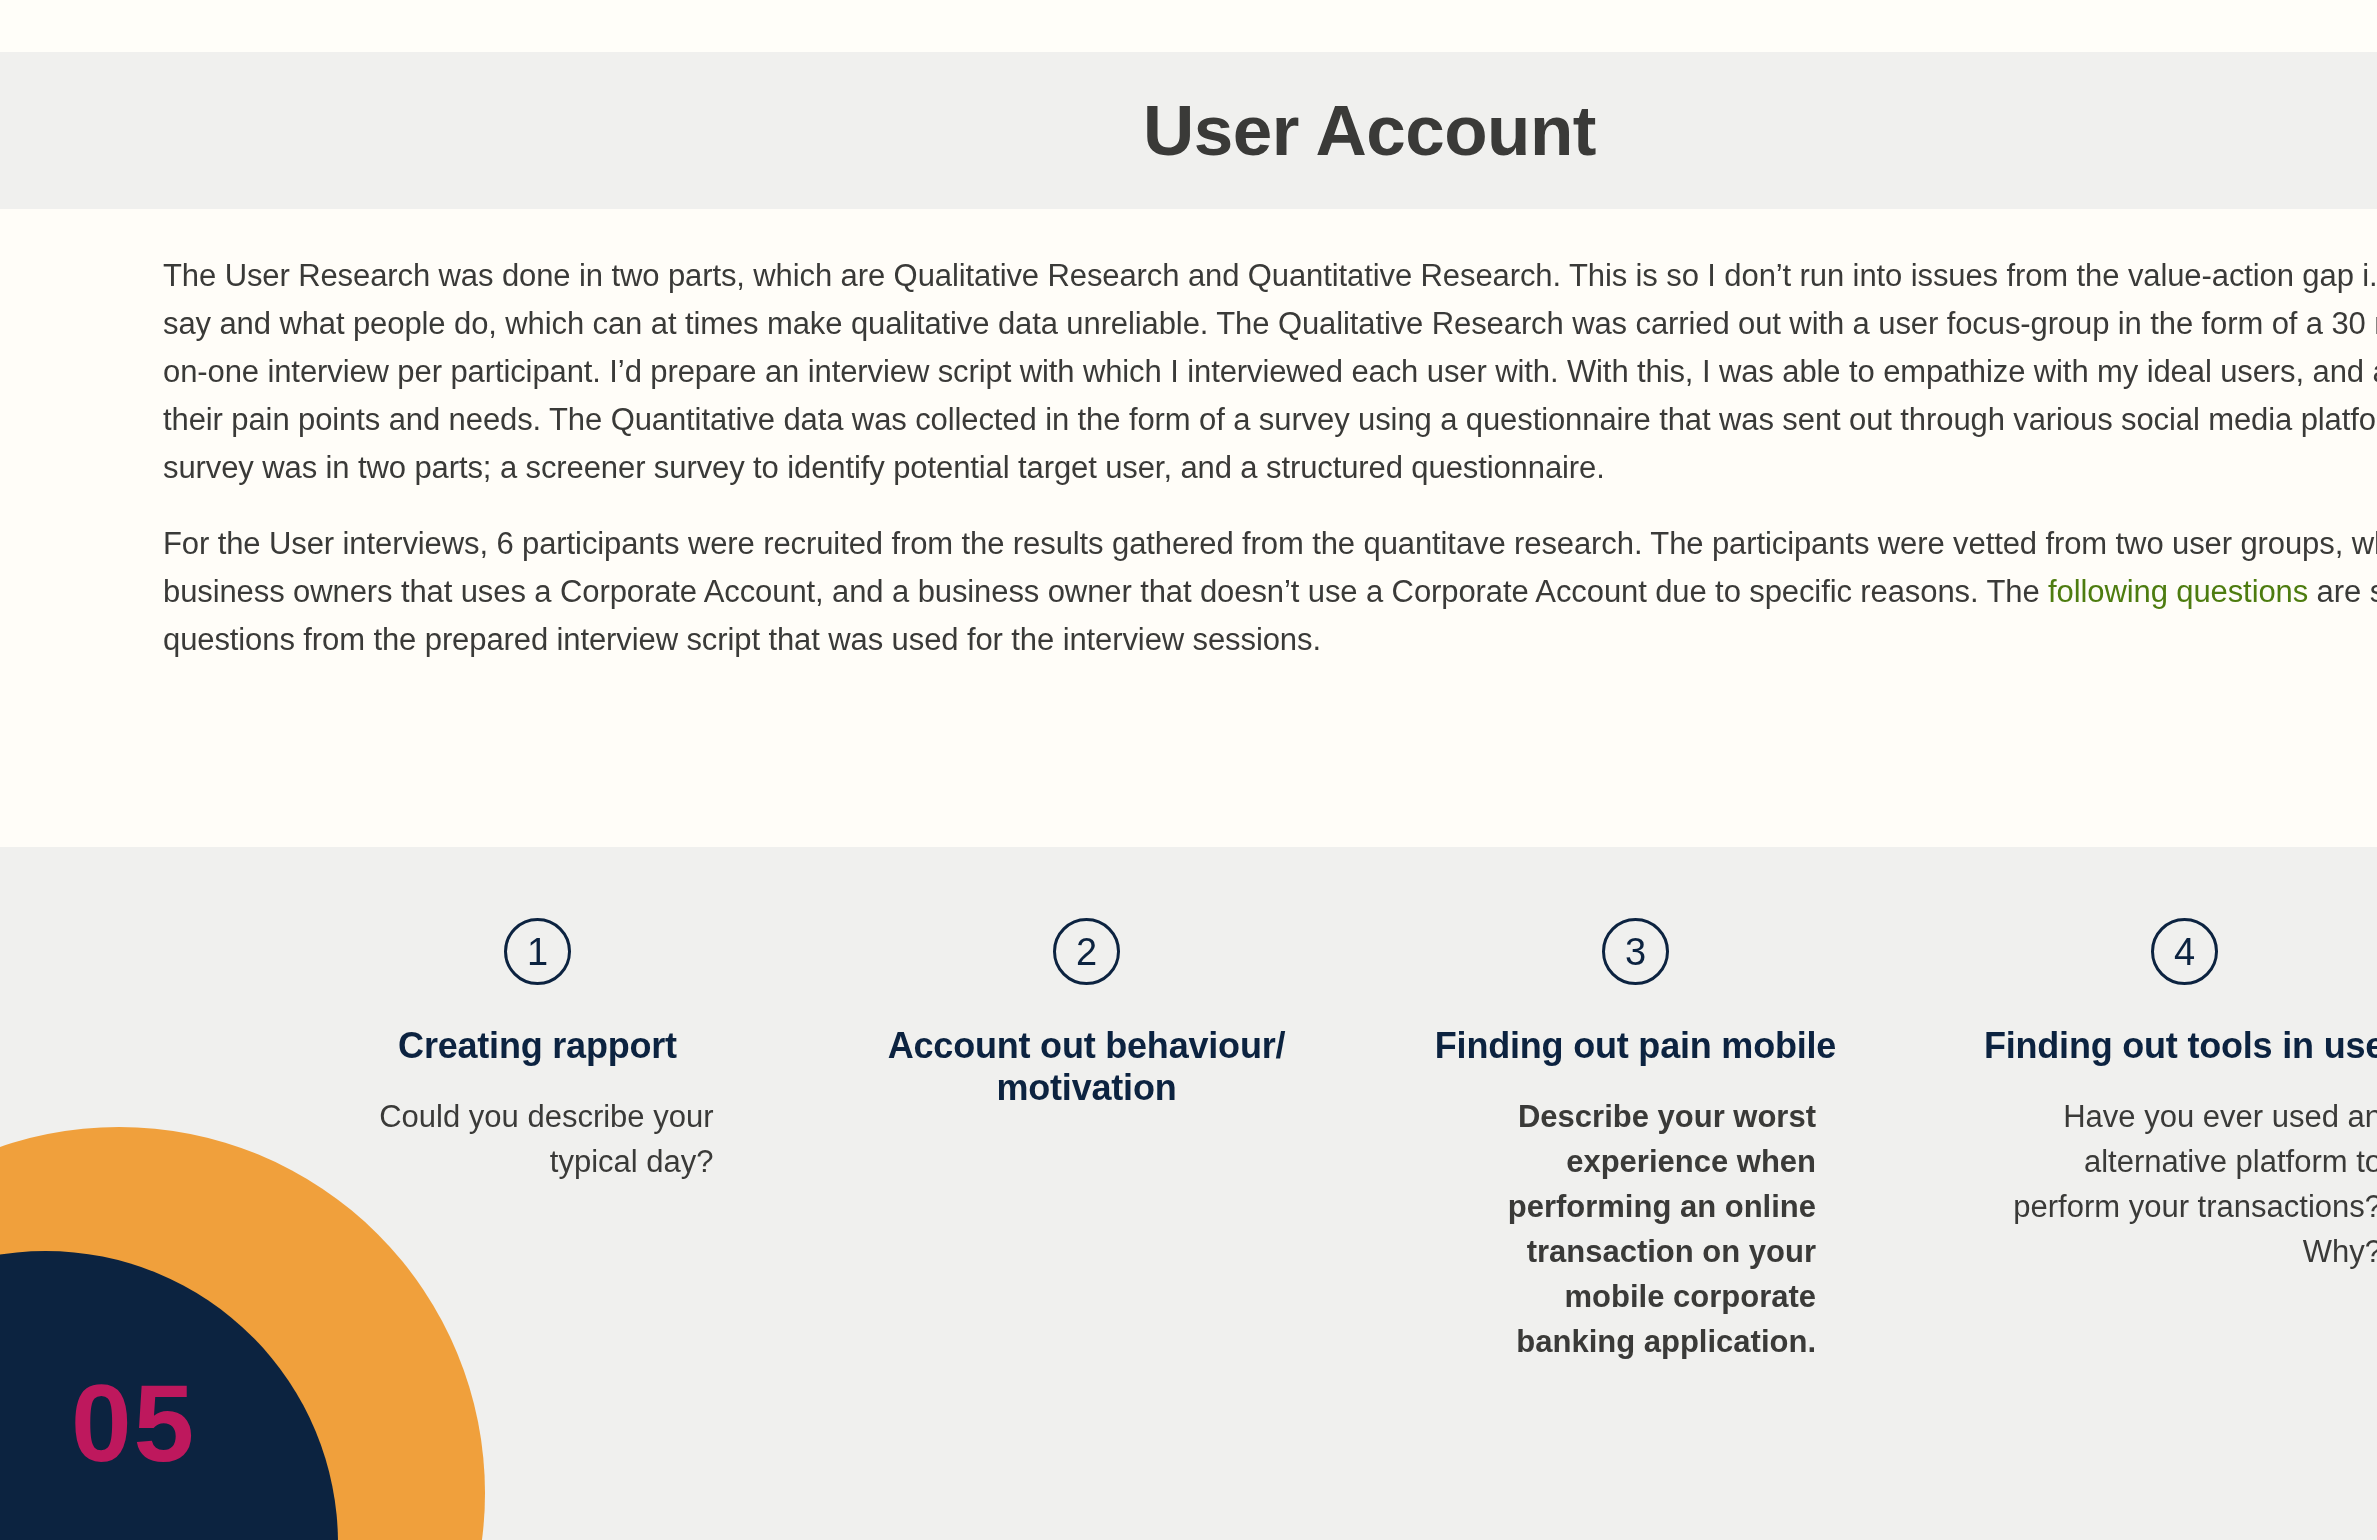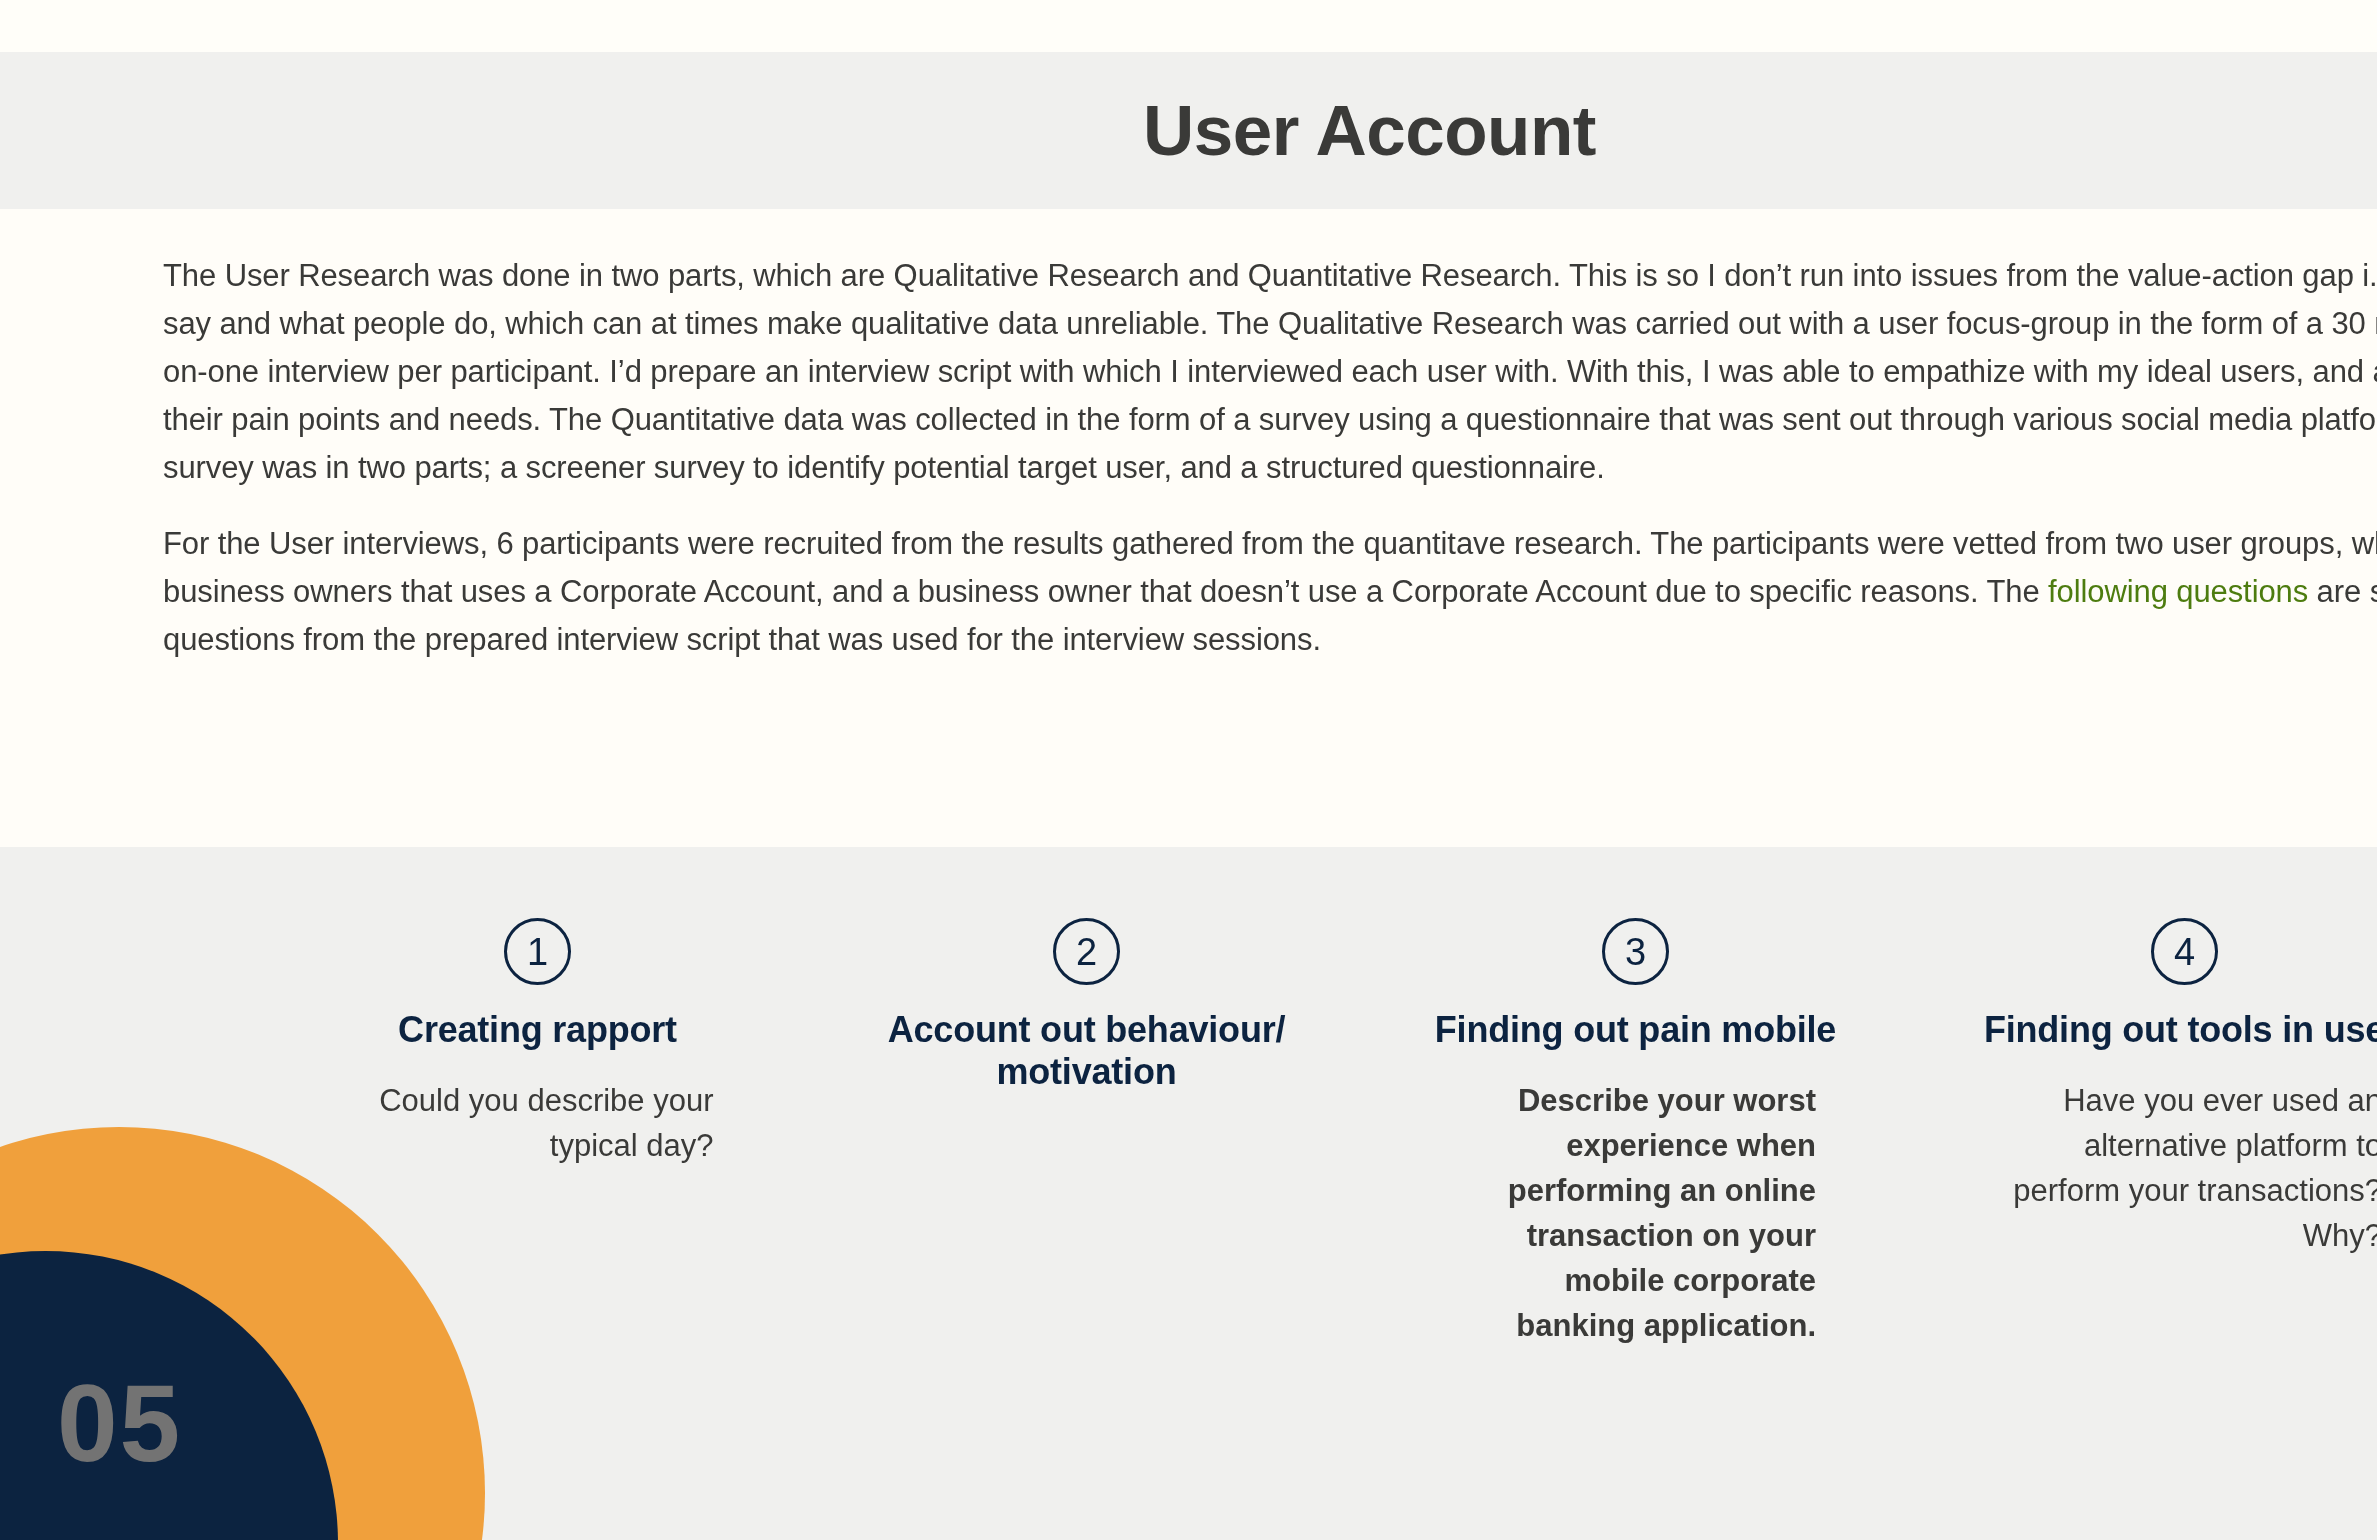--- a/index.html
+++ b/index.html
@@ -193,7 +193,7 @@
     font-family: "Liberation Sans", sans-serif;
   }
   .card-title {
-    margin-top: 24px;
+    margin-top: 40px;
     font-size: 36px;
     font-weight: bold;
     color: #0C2340;

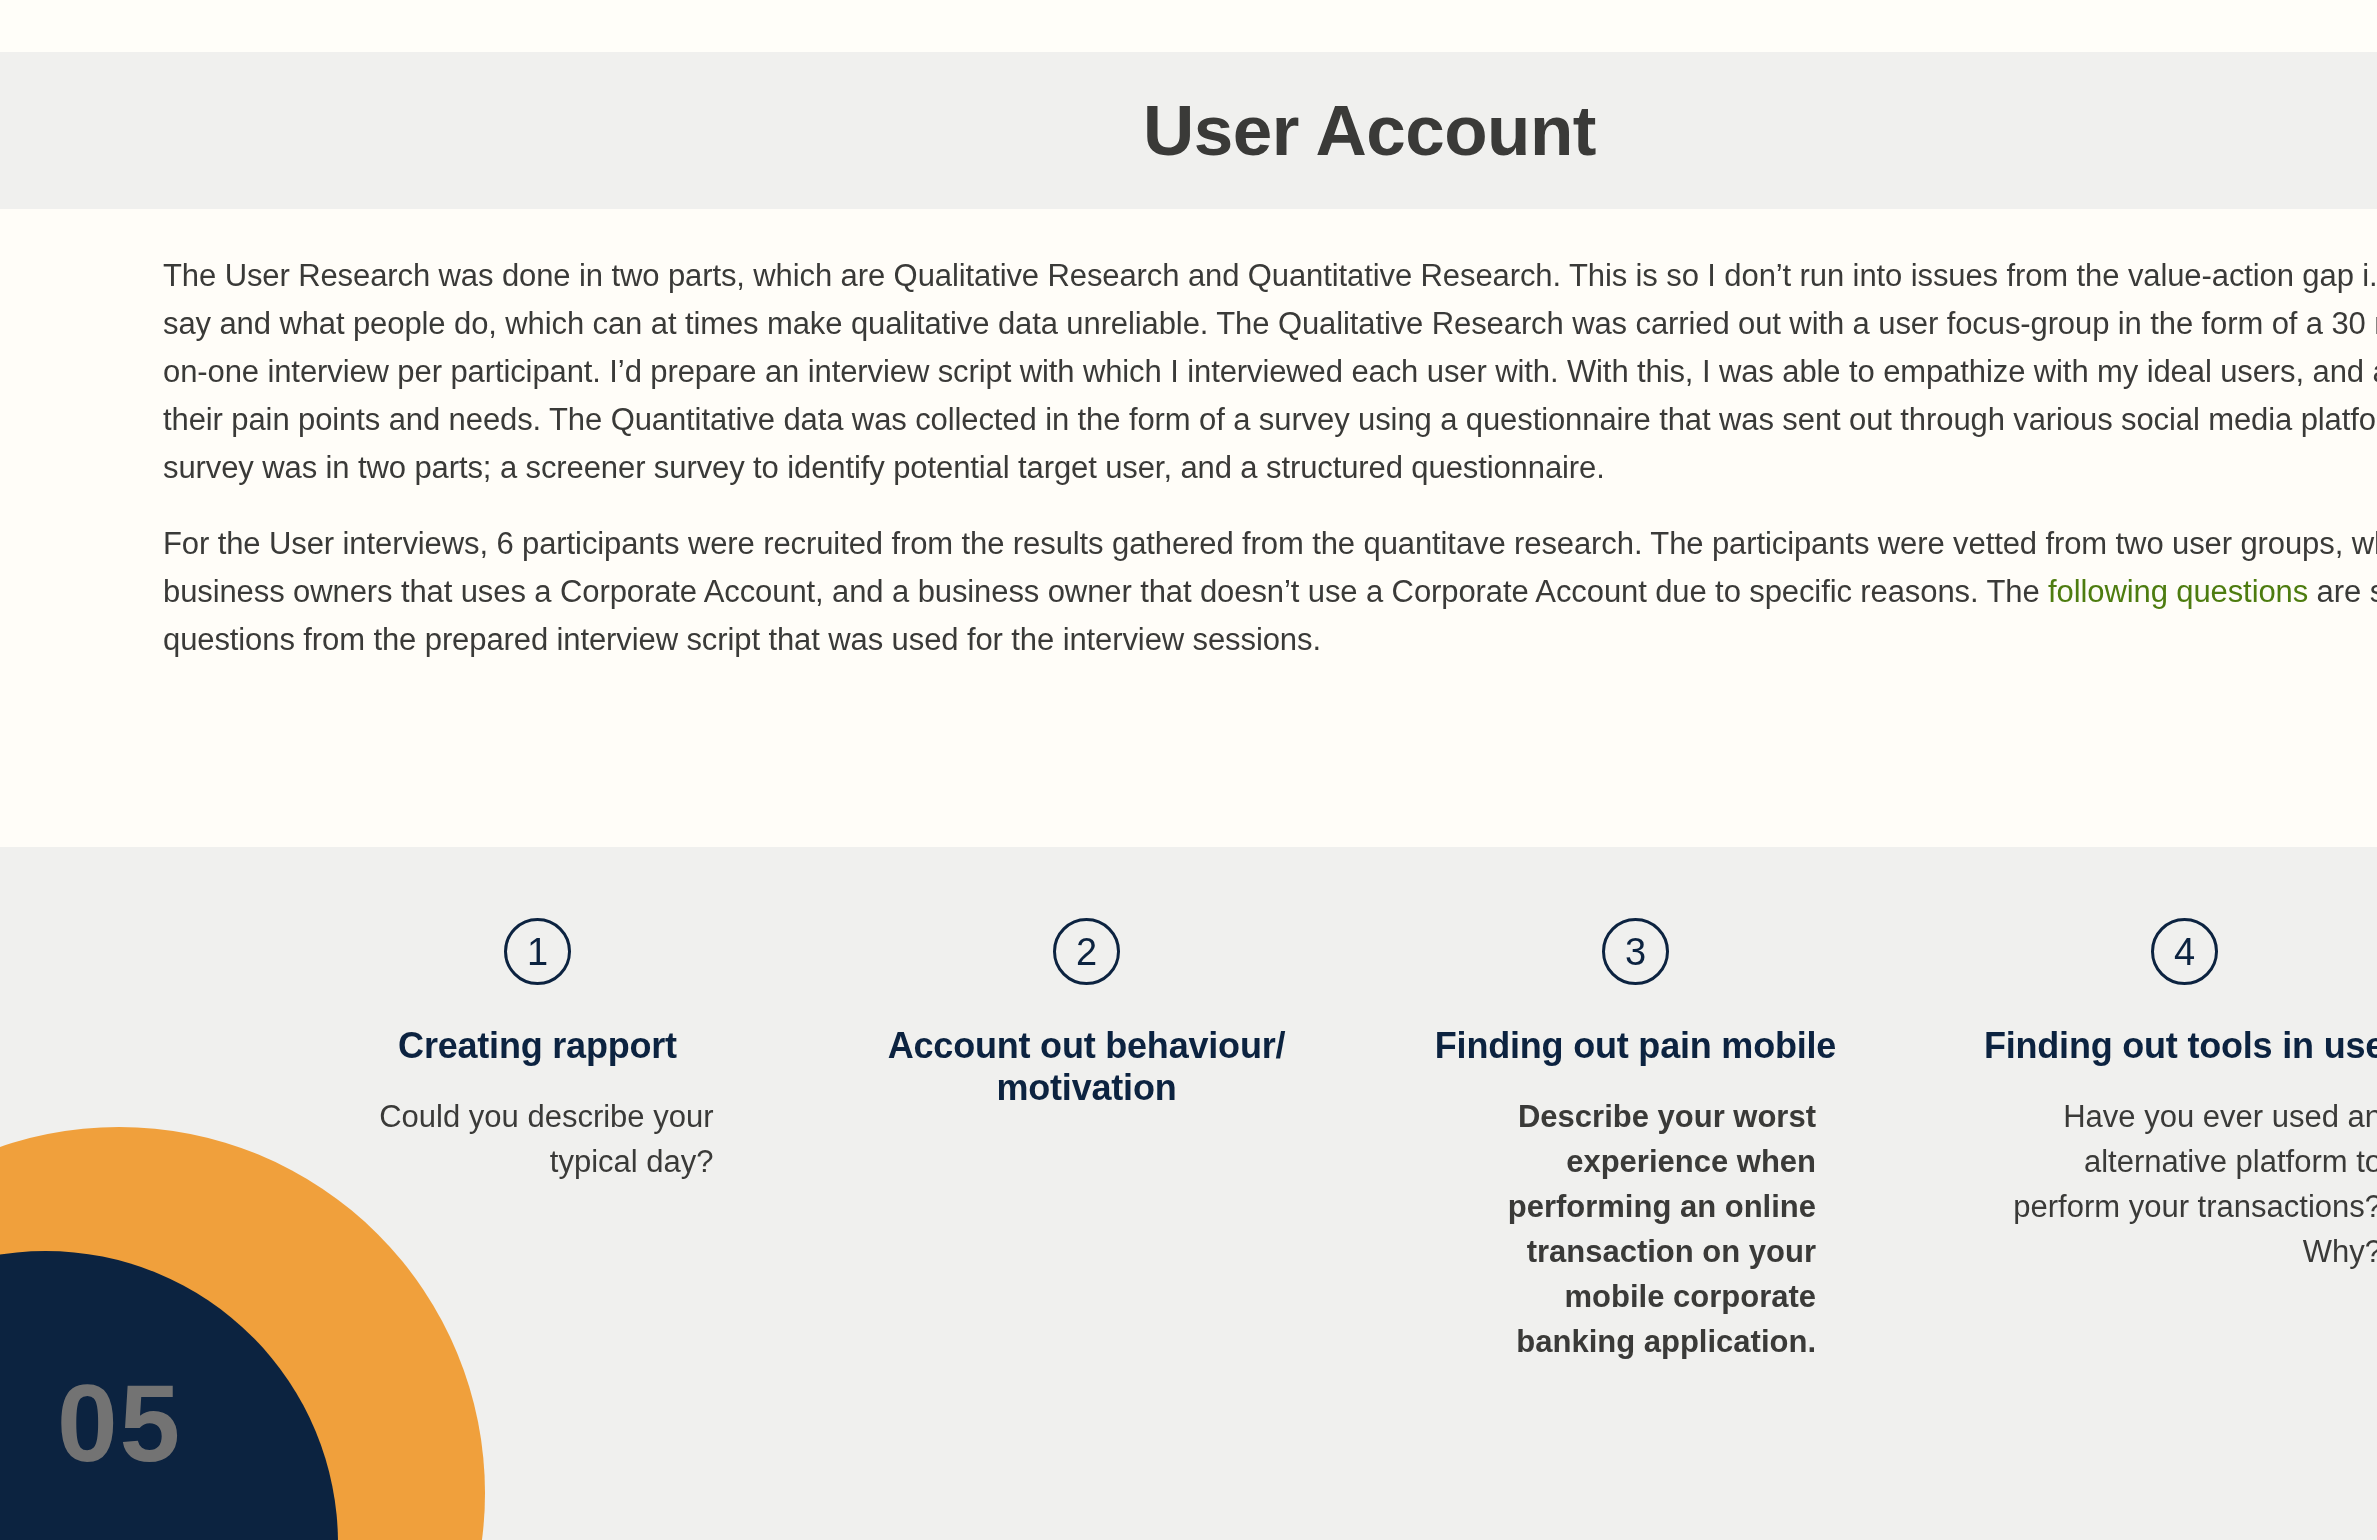--- a/index.html
+++ b/index.html
@@ -147,11 +147,11 @@
   }
   .deco-number {
     position: absolute;
-    left: 57px;
+    left: 71px;
     top: 1369px;
     font-size: 109px;
     font-weight: bold;
-    color: #737373;
+    color: #be185d;
     z-index: 6;
     line-height: 1;
     letter-spacing: 1.9px;

